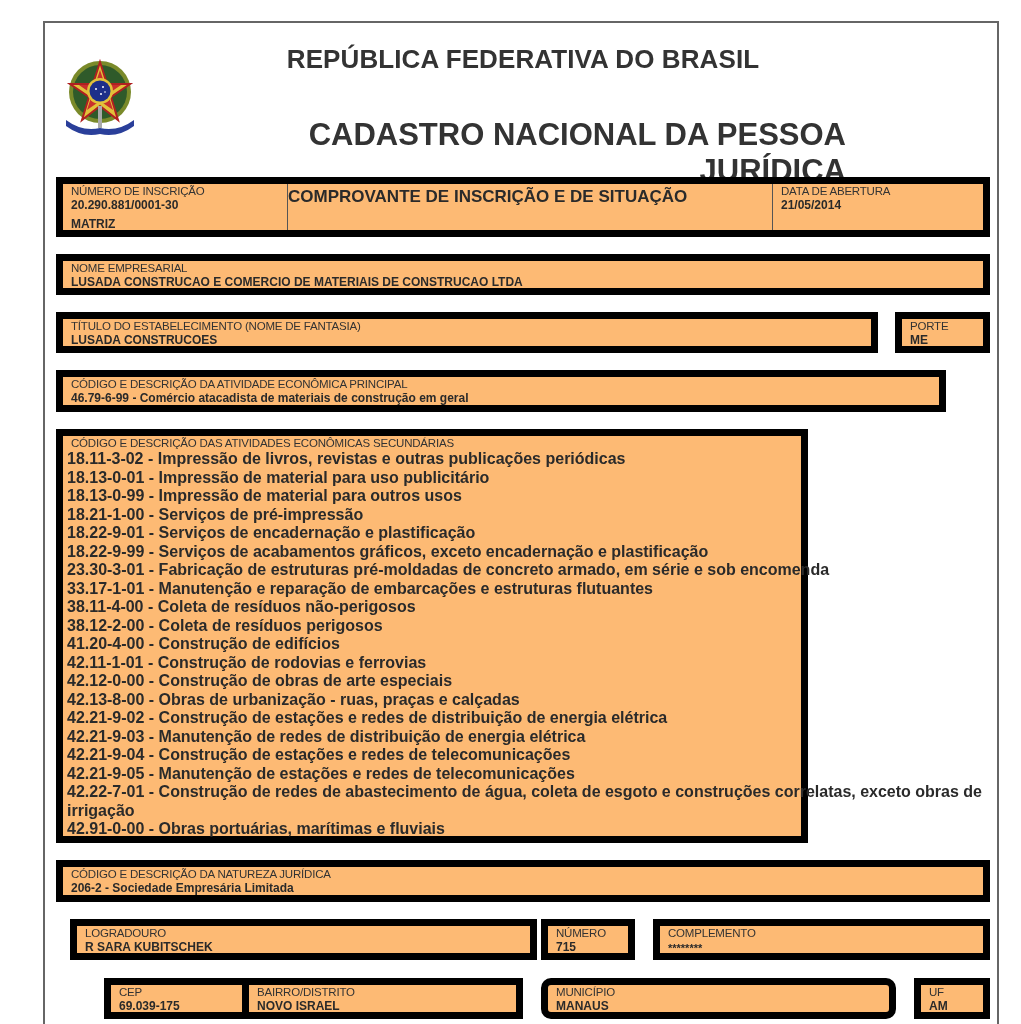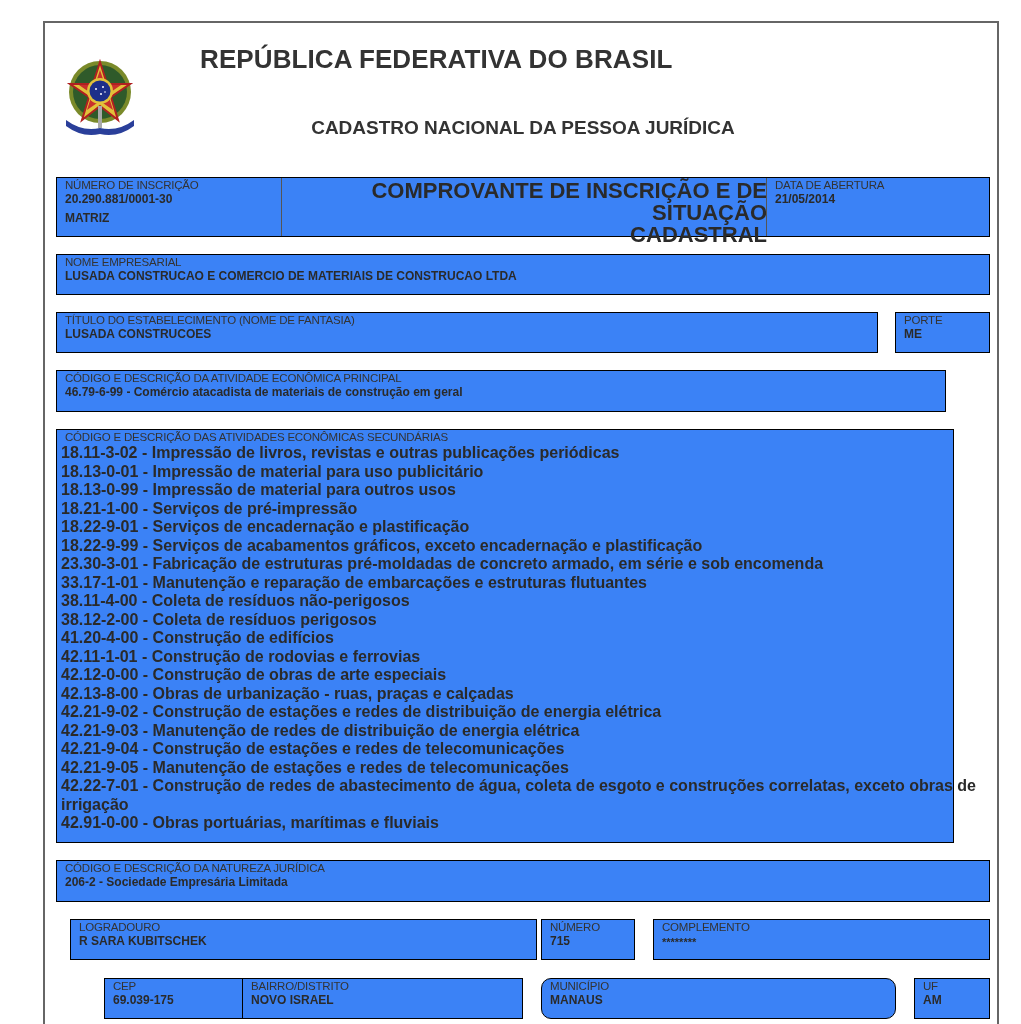--- a/index.html
+++ b/index.html
@@ -8,7 +8,7 @@
   .page { position:absolute; left:43px; top:21px; width:956px; height:1020px;
           border:2px solid #666; border-bottom:none; box-sizing:border-box; }
   .emblem { position:absolute; left:62px; top:56px; width:76px; height:82px; }
-  .h1 { position:absolute; left:200px; width:646px; top:44px; text-align:left;
+  .h1 { position:absolute; left:200px; width:646px; top:44px; text-align:center;
         font-size:26px; font-weight:bold; color:#333; letter-spacing:0.1px; }
   .h2 { position:absolute; left:200px; width:646px; top:117px; text-align:center;
         font-size:19px; font-weight:bold; color:#333; }

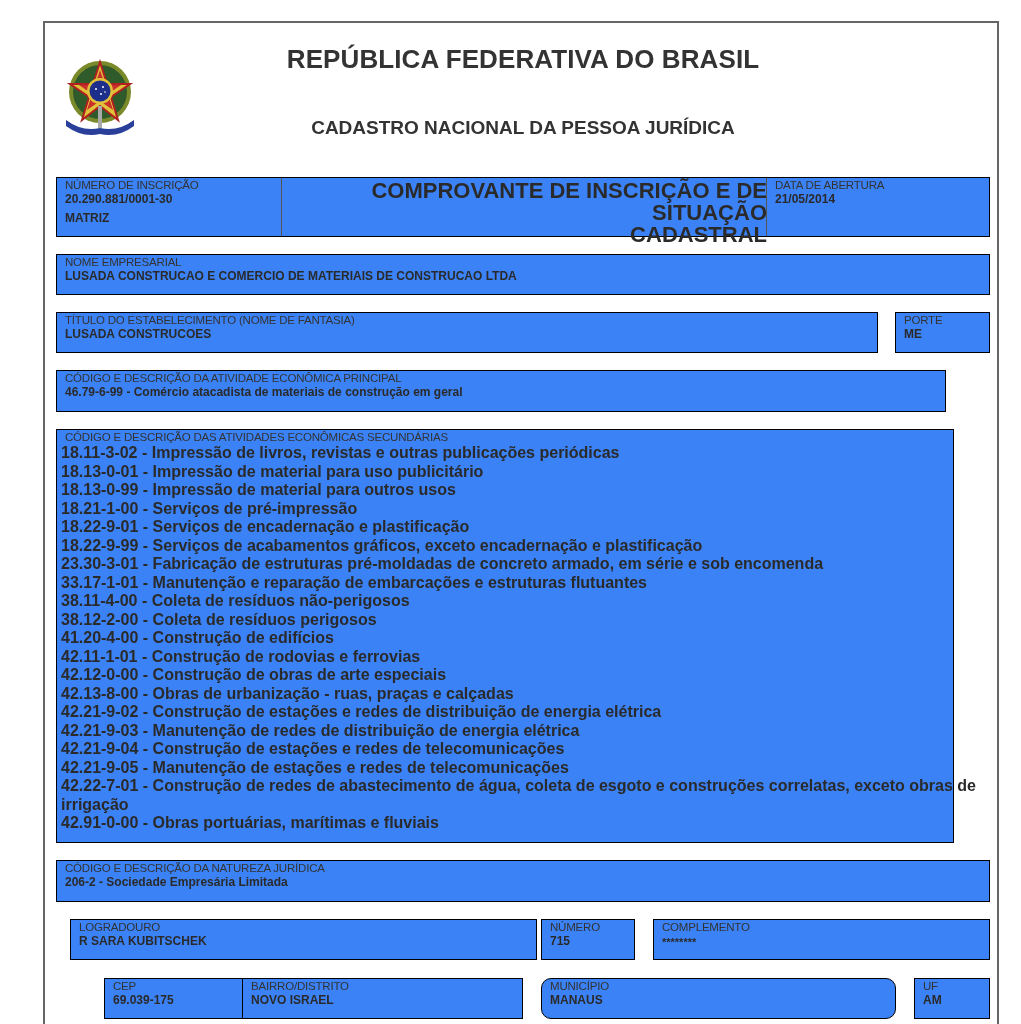--- a/index.html
+++ b/index.html
@@ -10,8 +10,8 @@
   .emblem { position:absolute; left:62px; top:56px; width:76px; height:82px; }
   .h1 { position:absolute; left:200px; width:646px; top:44px; text-align:center;
         font-size:26px; font-weight:bold; color:#333; letter-spacing:0.1px; }
-  .h2 { position:absolute; left:200px; width:646px; top:117px; text-align:center;
-        font-size:19px; font-weight:bold; color:#333; }
+  .h2 { position:absolute; left:200px; width:646px; top:117px; text-align:right;
+        font-size:31px; font-weight:bold; color:#333; }
   .box { position:absolute; border:1px solid #000000; box-sizing:border-box; background:#3b82f6; }
   .lbl { position:absolute; left:8px; top:1px; font-size:11.5px; color:#333; white-space:nowrap;
          letter-spacing:-0.2px; }

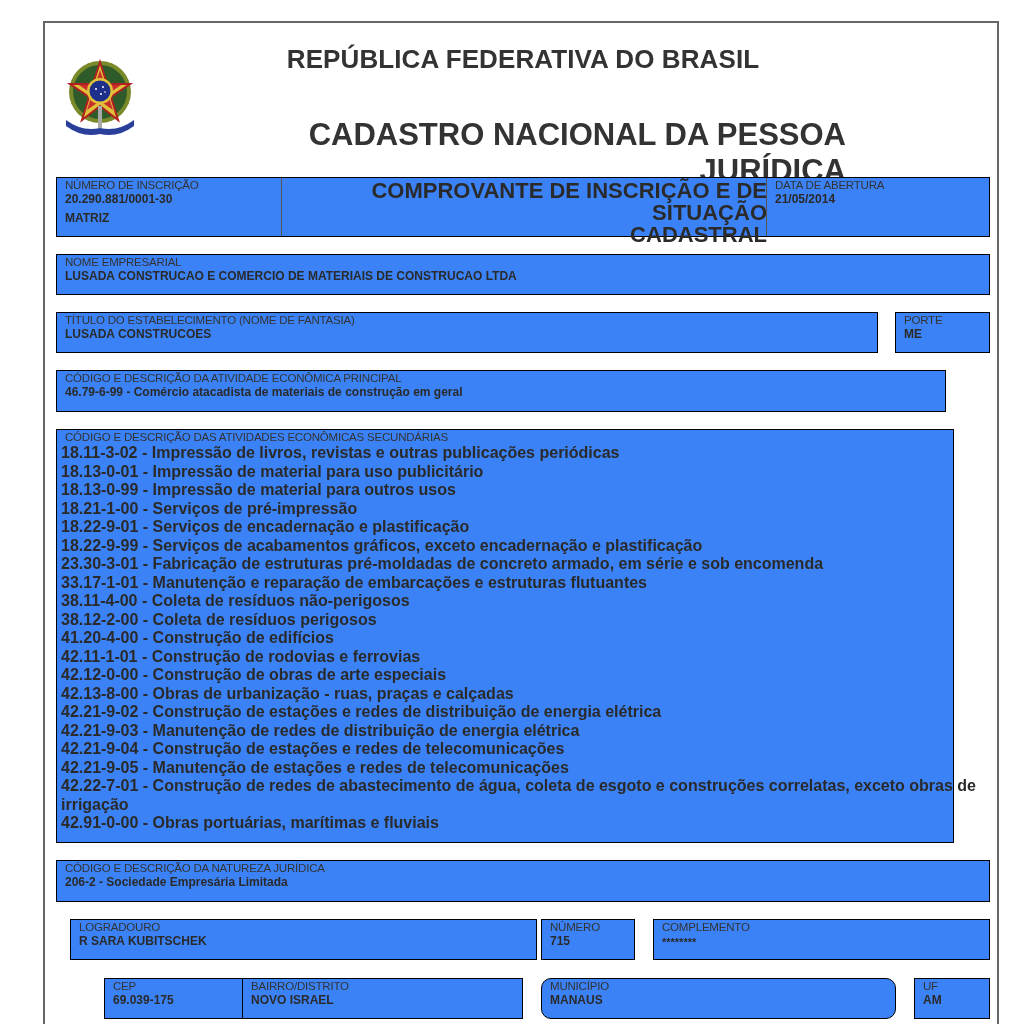--- a/index.html
+++ b/index.html
@@ -12,7 +12,7 @@
         font-size:26px; font-weight:bold; color:#333; letter-spacing:0.1px; }
   .h2 { position:absolute; left:200px; width:646px; top:117px; text-align:right;
         font-size:31px; font-weight:bold; color:#333; }
-  .box { position:absolute; border:1px solid #000000; box-sizing:border-box; background:#3b82f6; }
+  .box { position:absolute; border:7px solid #000000; box-sizing:border-box; background:#fdba74; }
   .lbl { position:absolute; left:8px; top:1px; font-size:11.5px; color:#333; white-space:nowrap;
          letter-spacing:-0.2px; }
   .val { position:absolute; left:8px; top:14px; font-size:12px; font-weight:bold; color:#2a2a2a;

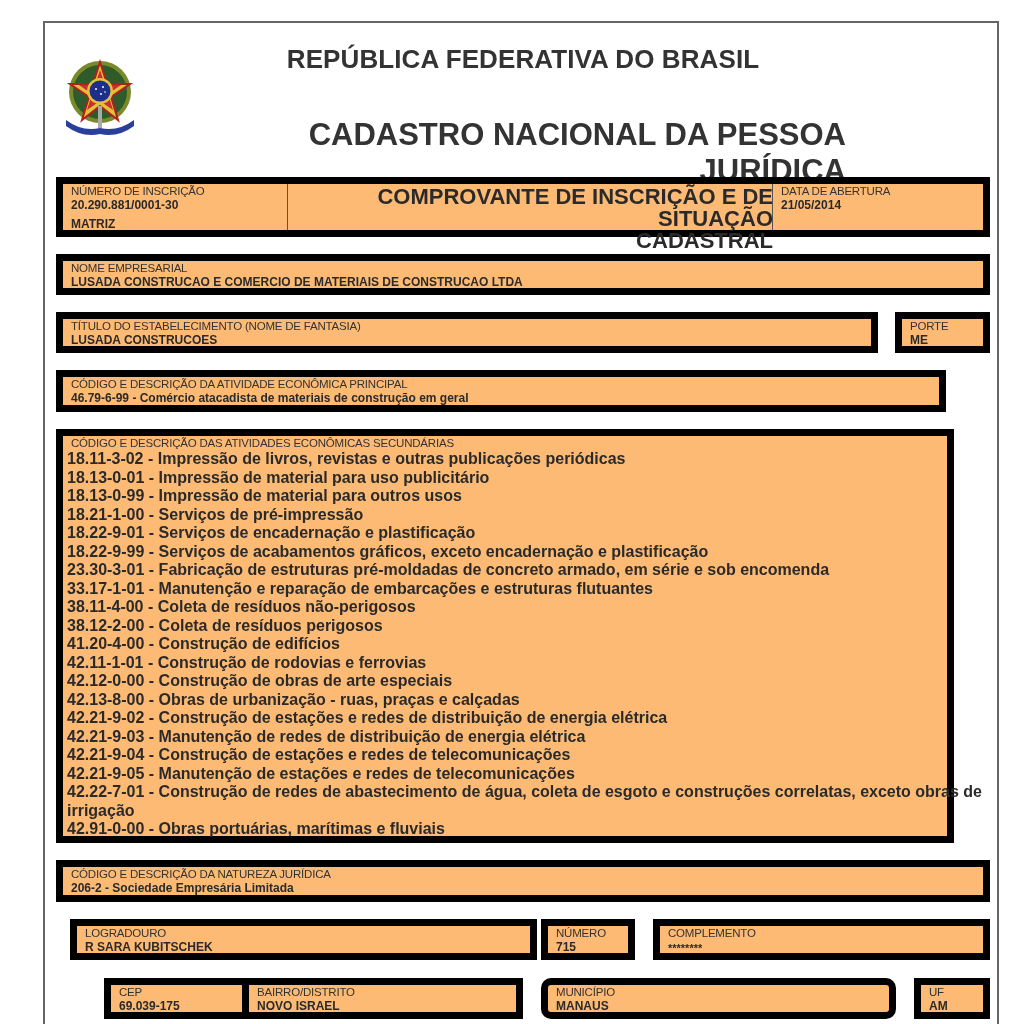--- a/index.html
+++ b/index.html
@@ -20,7 +20,7 @@
   .small-val { font-size:11px; font-weight:bold; top:16px; }
   .cell { position:absolute; top:0; bottom:0; }
   .cell.divider { border-left:1px solid #555; }
-  .ctitle { position:absolute; left:0; right:0; top:2px; text-align:right; font-size:22px;
+  .ctitle { position:absolute; left:0; right:0; top:2px; text-align:left; font-size:17px;
             font-weight:bold; color:#2a2a2a; line-height:22px; }
   .multi { position:absolute; left:4px; top:14px; font-size:16px; font-weight:bold; color:#2a2a2a;
            line-height:18.5px; }

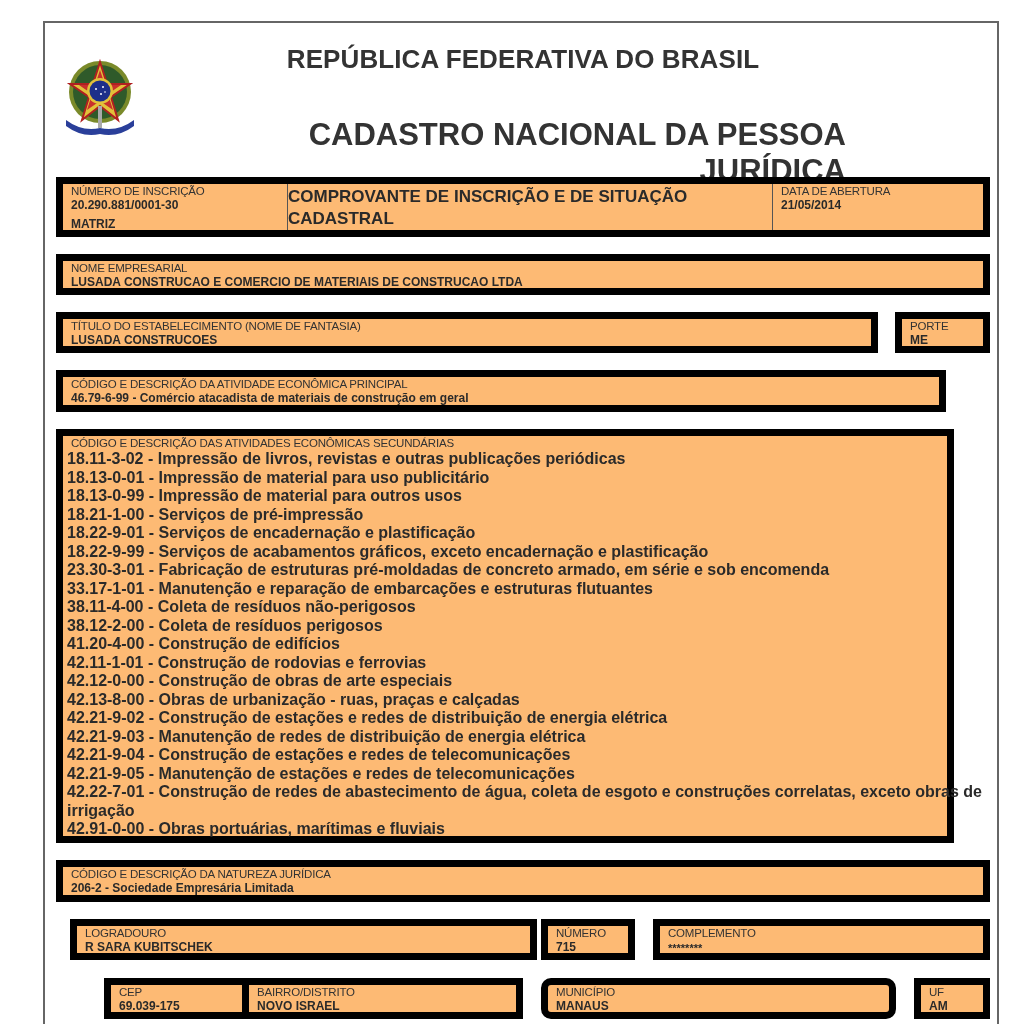--- a/index.html
+++ b/index.html
@@ -58,7 +58,6 @@
   <div class="cell divider" style="left:224px;width:485px;">
     <div class="ctitle">
       <div>COMPROVANTE DE INSCRIÇÃO E DE SITUAÇÃO</div>
-      <div>CADASTRAL</div>
     </div>
   </div>
   <div class="cell divider" style="left:709px;right:0;">

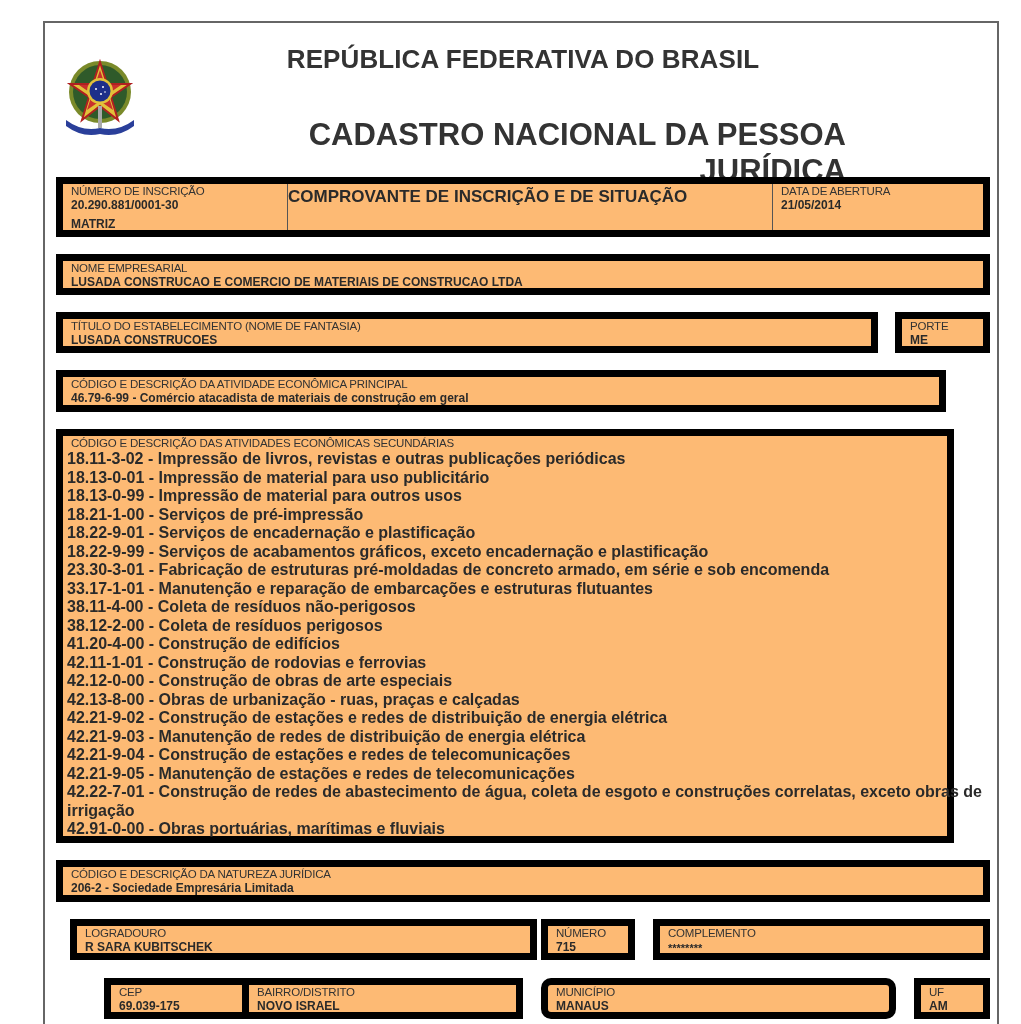--- a/index.html
+++ b/index.html
@@ -85,7 +85,7 @@
   <span class="val">46.79-6-99 - Comércio atacadista de materiais de construção em geral</span>
 </div>
 
-<div class="box" style="left:56px;top:429px;width:898px;height:414px;">
+<div class="box" style="left:56px;top:429px;width:752px;height:414px;">
   <span class="lbl">CÓDIGO E DESCRIÇÃO DAS ATIVIDADES ECONÔMICAS SECUNDÁRIAS</span>
   <div class="multi" id="sec-list">
       <span class="act">18.11-3-02 - Impressão de livros, revistas e outras publicações periódicas</span>

